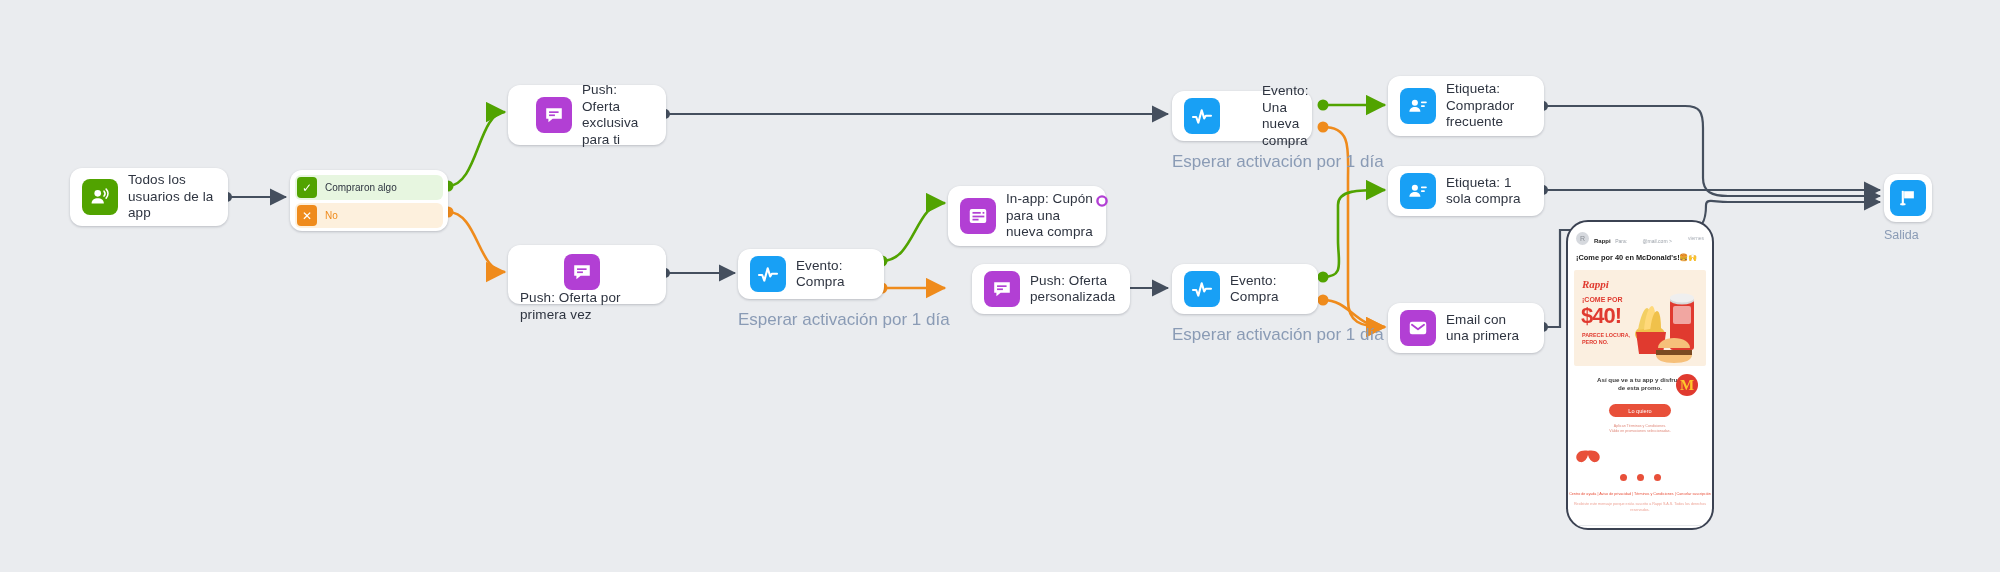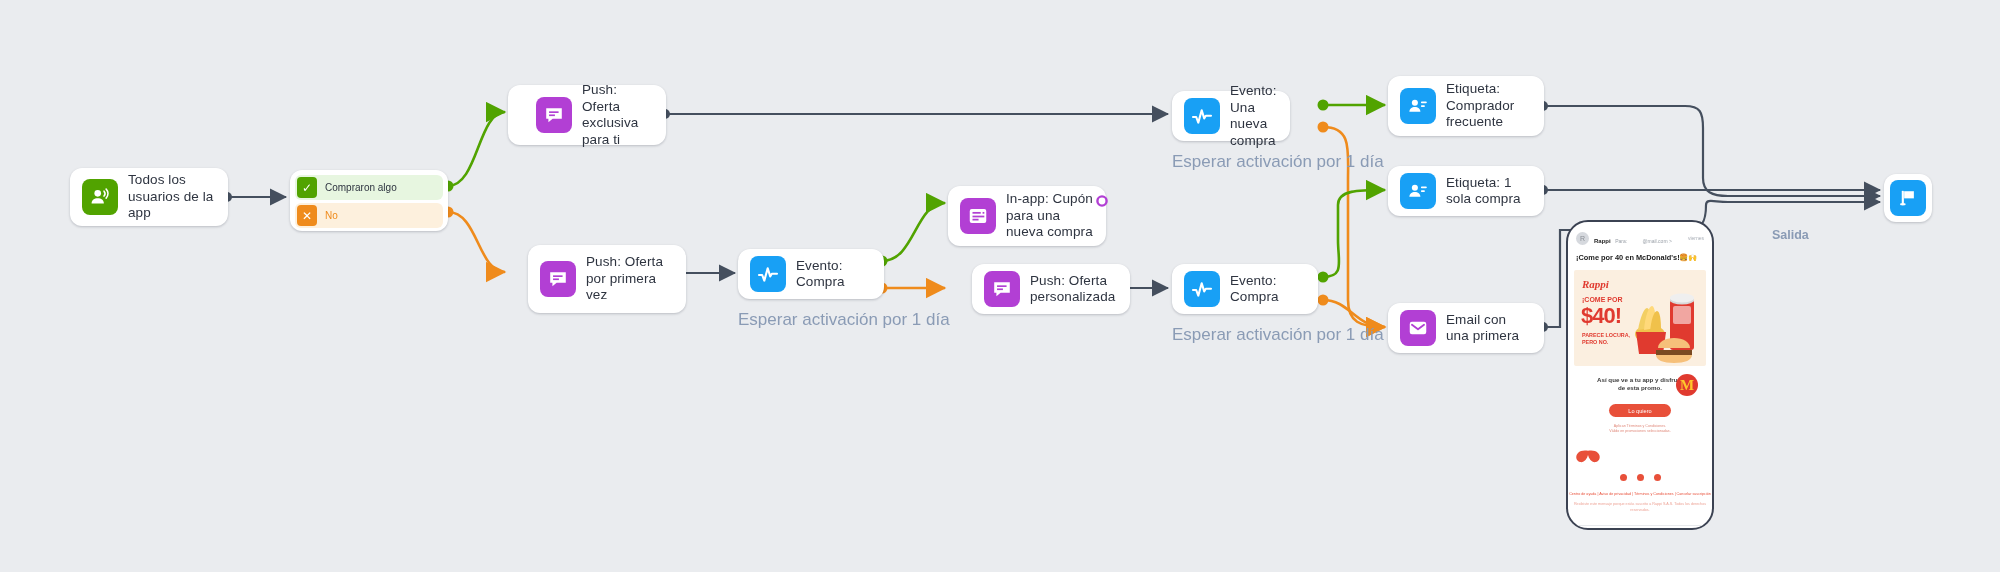--- a/index.html
+++ b/index.html
@@ -251,7 +251,7 @@
     <span class="lbl">Push: Oferta personalizada</span>
   </div>
 
-  <div class="node" style="left:1172px;top:91px;width:118px;height:50px;">
+  <div class="node" style="left:1172px;top:91px;width:140px;height:50px;gap:32px;">
     <span class="ico blue">
       <svg width="24" height="24" viewBox="0 0 24 24" fill="none" stroke="#fff" stroke-width="2.1" stroke-linecap="round" stroke-linejoin="round">
         <path d="M3 13h3.2l2.1 5.6 3.4-12.4 2.5 8.2 1.6-2.6H21"></path>

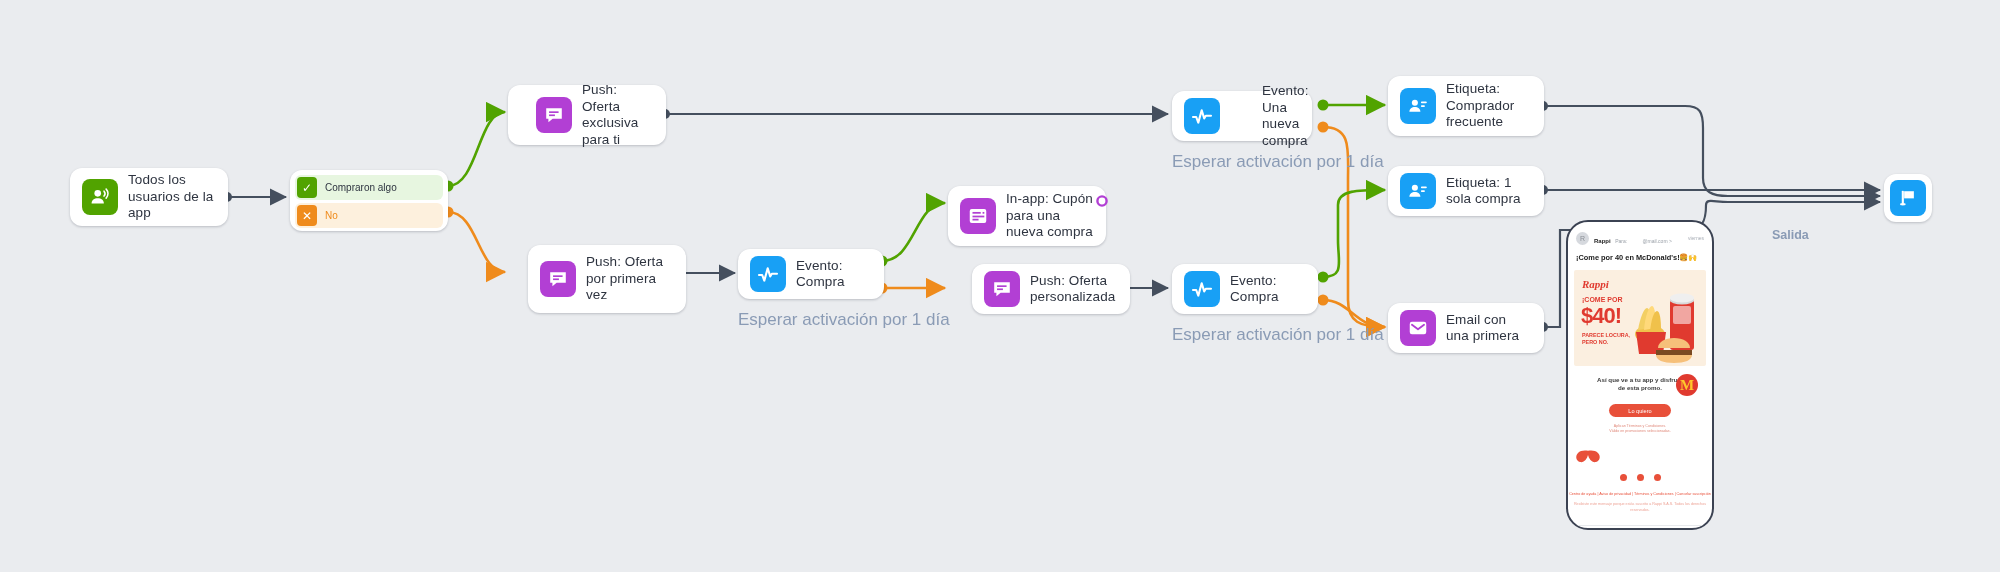--- a/index.html
+++ b/index.html
@@ -314,7 +314,7 @@
       </svg>
     </span>
   </div>
-  <div class="exitlabel" style="left:1772px;top:228px;font-weight:bold;">Salida</div>
+  <div class="exitlabel" style="left:1884px;top:228px;">Salida</div>
 
   <div class="phone" style="left:1566px;top:220px;width:148px;height:310px;">
     <div class="ph-head">

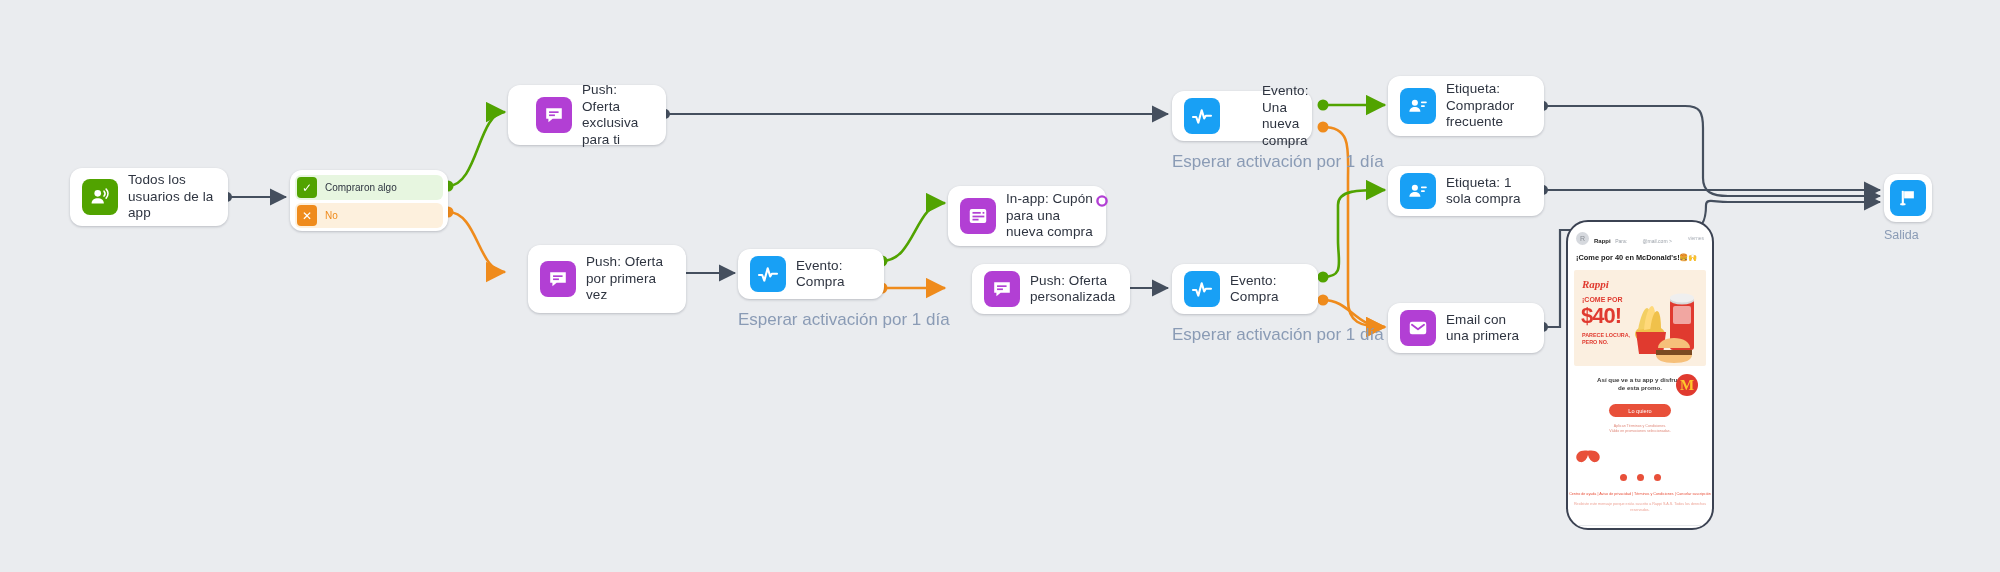--- a/index.html
+++ b/index.html
@@ -203,7 +203,7 @@
     <span class="lbl">Push: Oferta exclusiva para ti</span>
   </div>
 
-  <div class="node" style="left:528px;top:245px;width:158px;height:68px;">
+  <div class="node" style="left:508px;top:245px;width:158px;height:59px;flex-direction:column;">
     <span class="ico purple">
       <svg width="22" height="22" viewBox="0 0 24 24" fill="#fff">
         <path d="M3.5 4.5h17v11.5h-10l-4.6 4v-4h-2.4z"></path>

